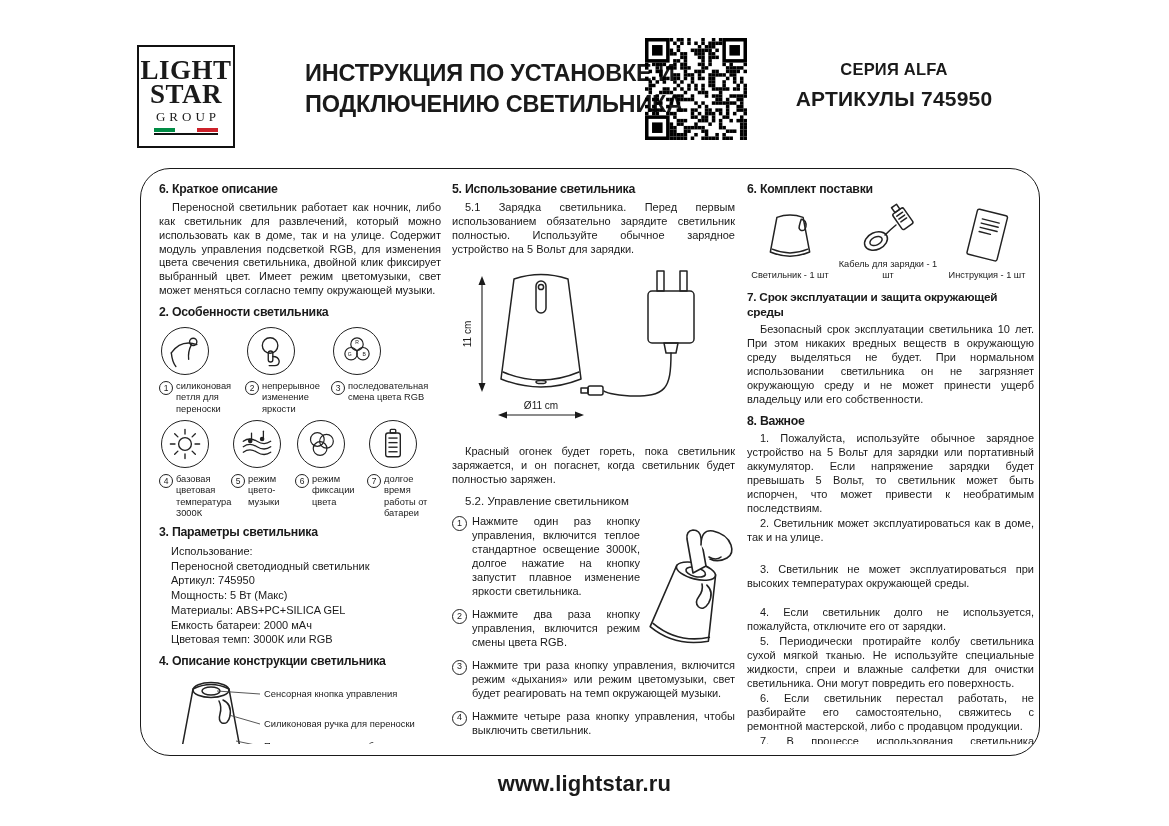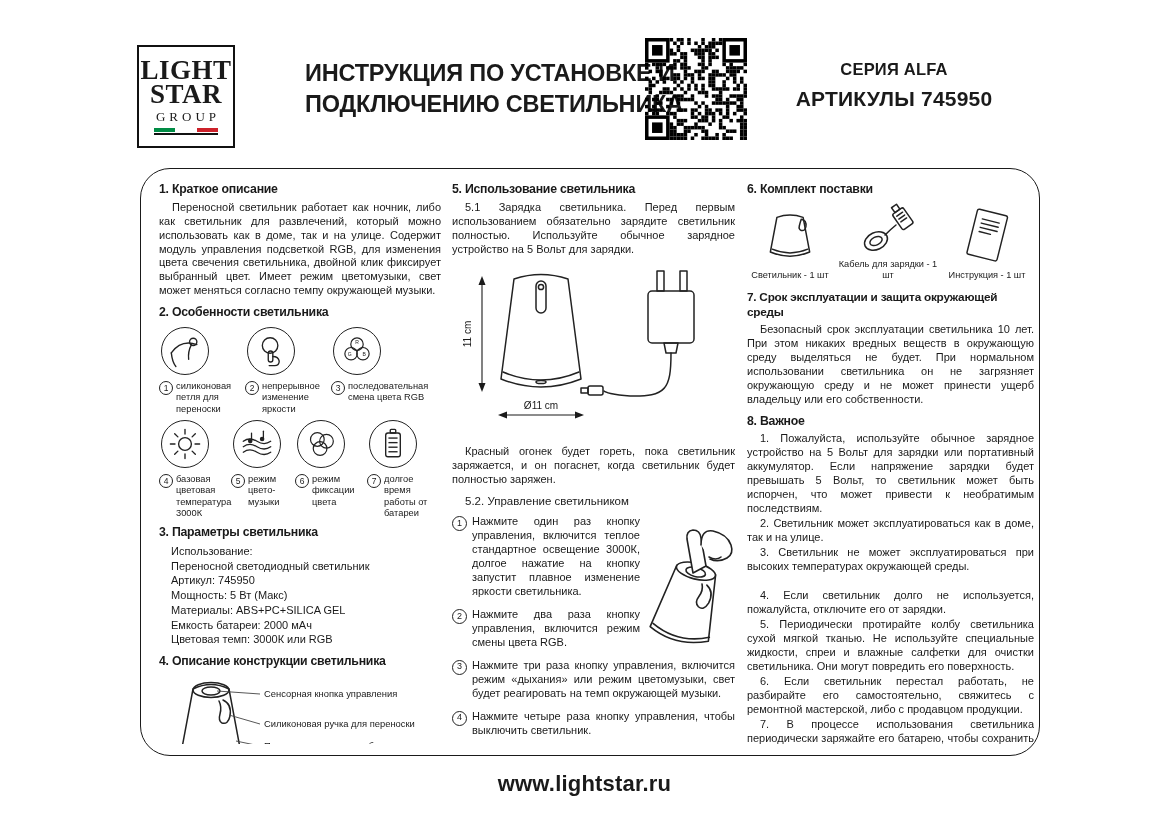--- a/index.html
+++ b/index.html
@@ -430,7 +430,7 @@
   <div class="main-box">
 
     <div class="col col1">
-      <div class="sec">1. Краткое описание</div>
+      <div class="sec">6. Краткое описание</div>
       <p>Переносной светильник работает как ночник, либо как светильник для развлечений, который можно использовать как в доме, так и на улице. Содержит модуль управления подсветкой RGB, для изменения цвета свечения светильника, двойной клик фиксирует выбранный цвет. Имеет режим цветомузыки, свет может меняться согласно темпу окружающей музыки.</p>
 
       <div class="sec">2. Особенности светильника</div>

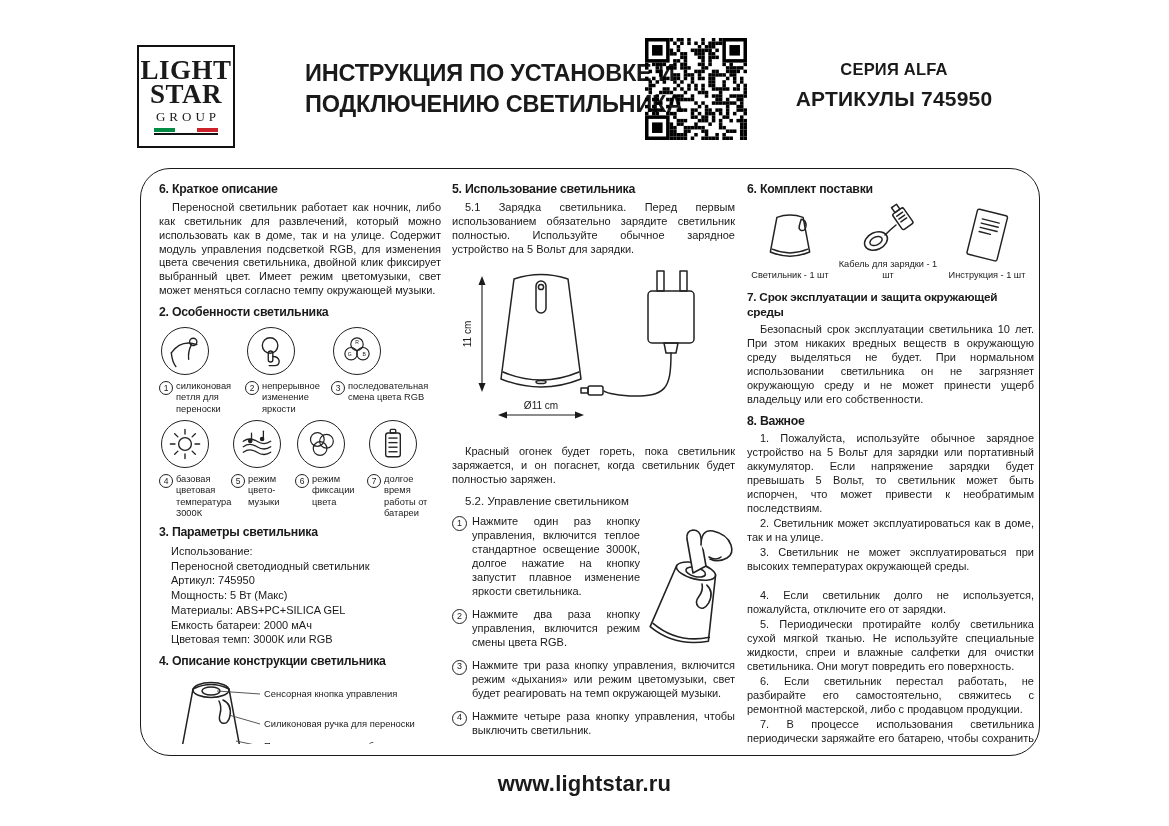--- a/index.html
+++ b/index.html
@@ -702,7 +702,7 @@
 
       <div class="sec" style="margin-top:4px">8. Важное</div>
       <p style="margin-bottom:1px">1. Пожалуйста, используйте обычное зарядное устройство на 5 Вольт для зарядки или портативный аккумулятор. Если напряжение зарядки будет превышать 5 Вольт, то светильник может быть испорчен, что может привести к необратимым последствиям.</p>
-      <p style="margin-bottom:1px">2. Светильник может эксплуатироваться как в доме, так и на улице.</p>
+      <p style="margin-bottom:18px">2. Светильник может эксплуатироваться как в доме, так и на улице.</p>
       <p style="margin-bottom:15px">3. Светильник не может эксплуатироваться при высоких температурах окружающей среды.</p>
       <p style="margin-bottom:1px">4. Если светильник долго не используется, пожалуйста, отключите его от зарядки.</p>
       <p style="margin-bottom:1px">5. Периодически протирайте колбу светильника сухой мягкой тканью. Не используйте специальные жидкости, спреи и влажные салфетки для очистки светильника. Они могут повредить его поверхность.</p>

